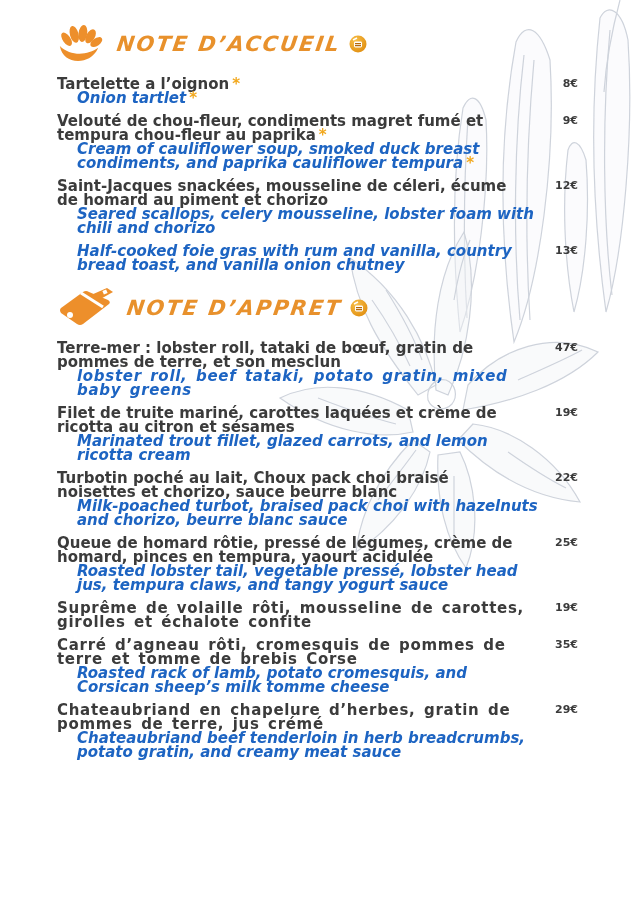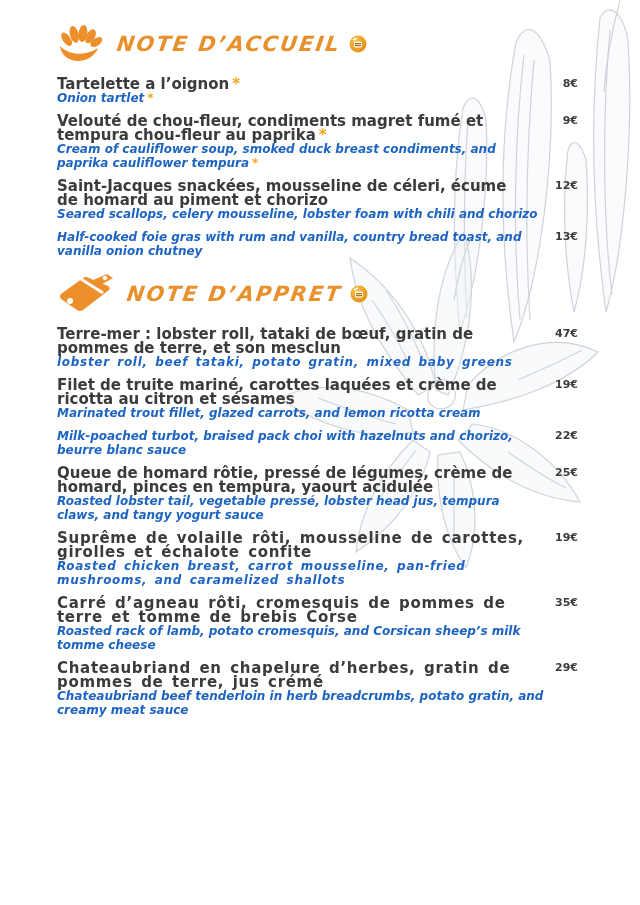--- a/index.html
+++ b/index.html
@@ -37,8 +37,8 @@
     line-height:14px; padding-right:48px;
   }
   .en-line {
-    font-size:12px; font-weight:bold; font-style:italic; color:#1d64c2;
-    line-height:14px; padding-right:34px;
+    font-size:15px; font-weight:bold; font-style:italic; color:#1d64c2;
+    line-height:14px; padding-right:34px;margin-left:20px;
   }
   .wide { letter-spacing:0.7px; word-spacing:2.6px; }
   .star { color:#f2a81d; font-weight:bold; margin-left:3px; font-style:normal; }

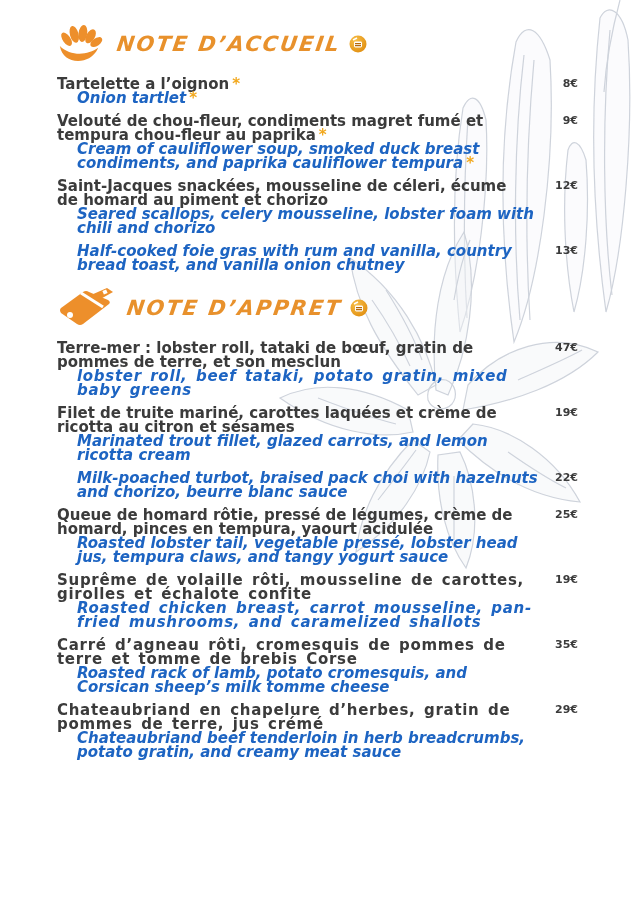--- a/index.html
+++ b/index.html
@@ -174,6 +174,7 @@
     <span class="price">19€</span>
   </div>
           <div class="menu-item">
+    <div class="fr-line"><span>Turbotin poché au lait, Choux pack choi braisé noisettes et chorizo, sauce beurre blanc</span></div>
     <div class="en-line"><span>Milk-poached turbot, braised pack choi with hazelnuts and chorizo, beurre blanc sauce</span></div>
     <span class="price">22€</span>
   </div>

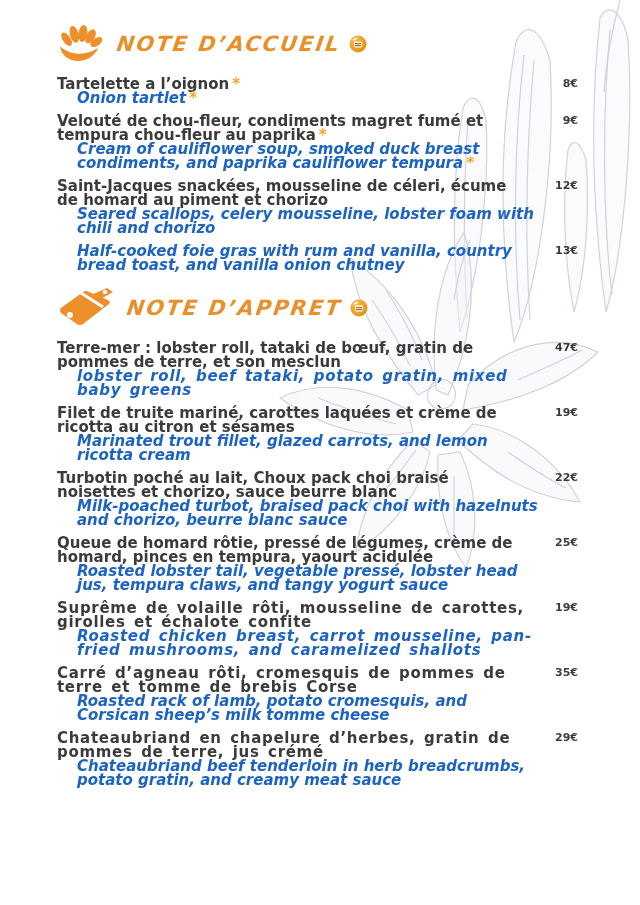--- a/index.html
+++ b/index.html
@@ -185,7 +185,6 @@
   </div>
           <div class="menu-item">
     <div class="fr-line wide"><span>Suprême de volaille rôti, mousseline de carottes, girolles et échalote confite</span></div>
-    <div class="en-line wide"><span>Roasted chicken breast, carrot mousseline, pan-fried mushrooms, and caramelized shallots</span></div>
     <span class="price">19€</span>
   </div>
           <div class="menu-item">

